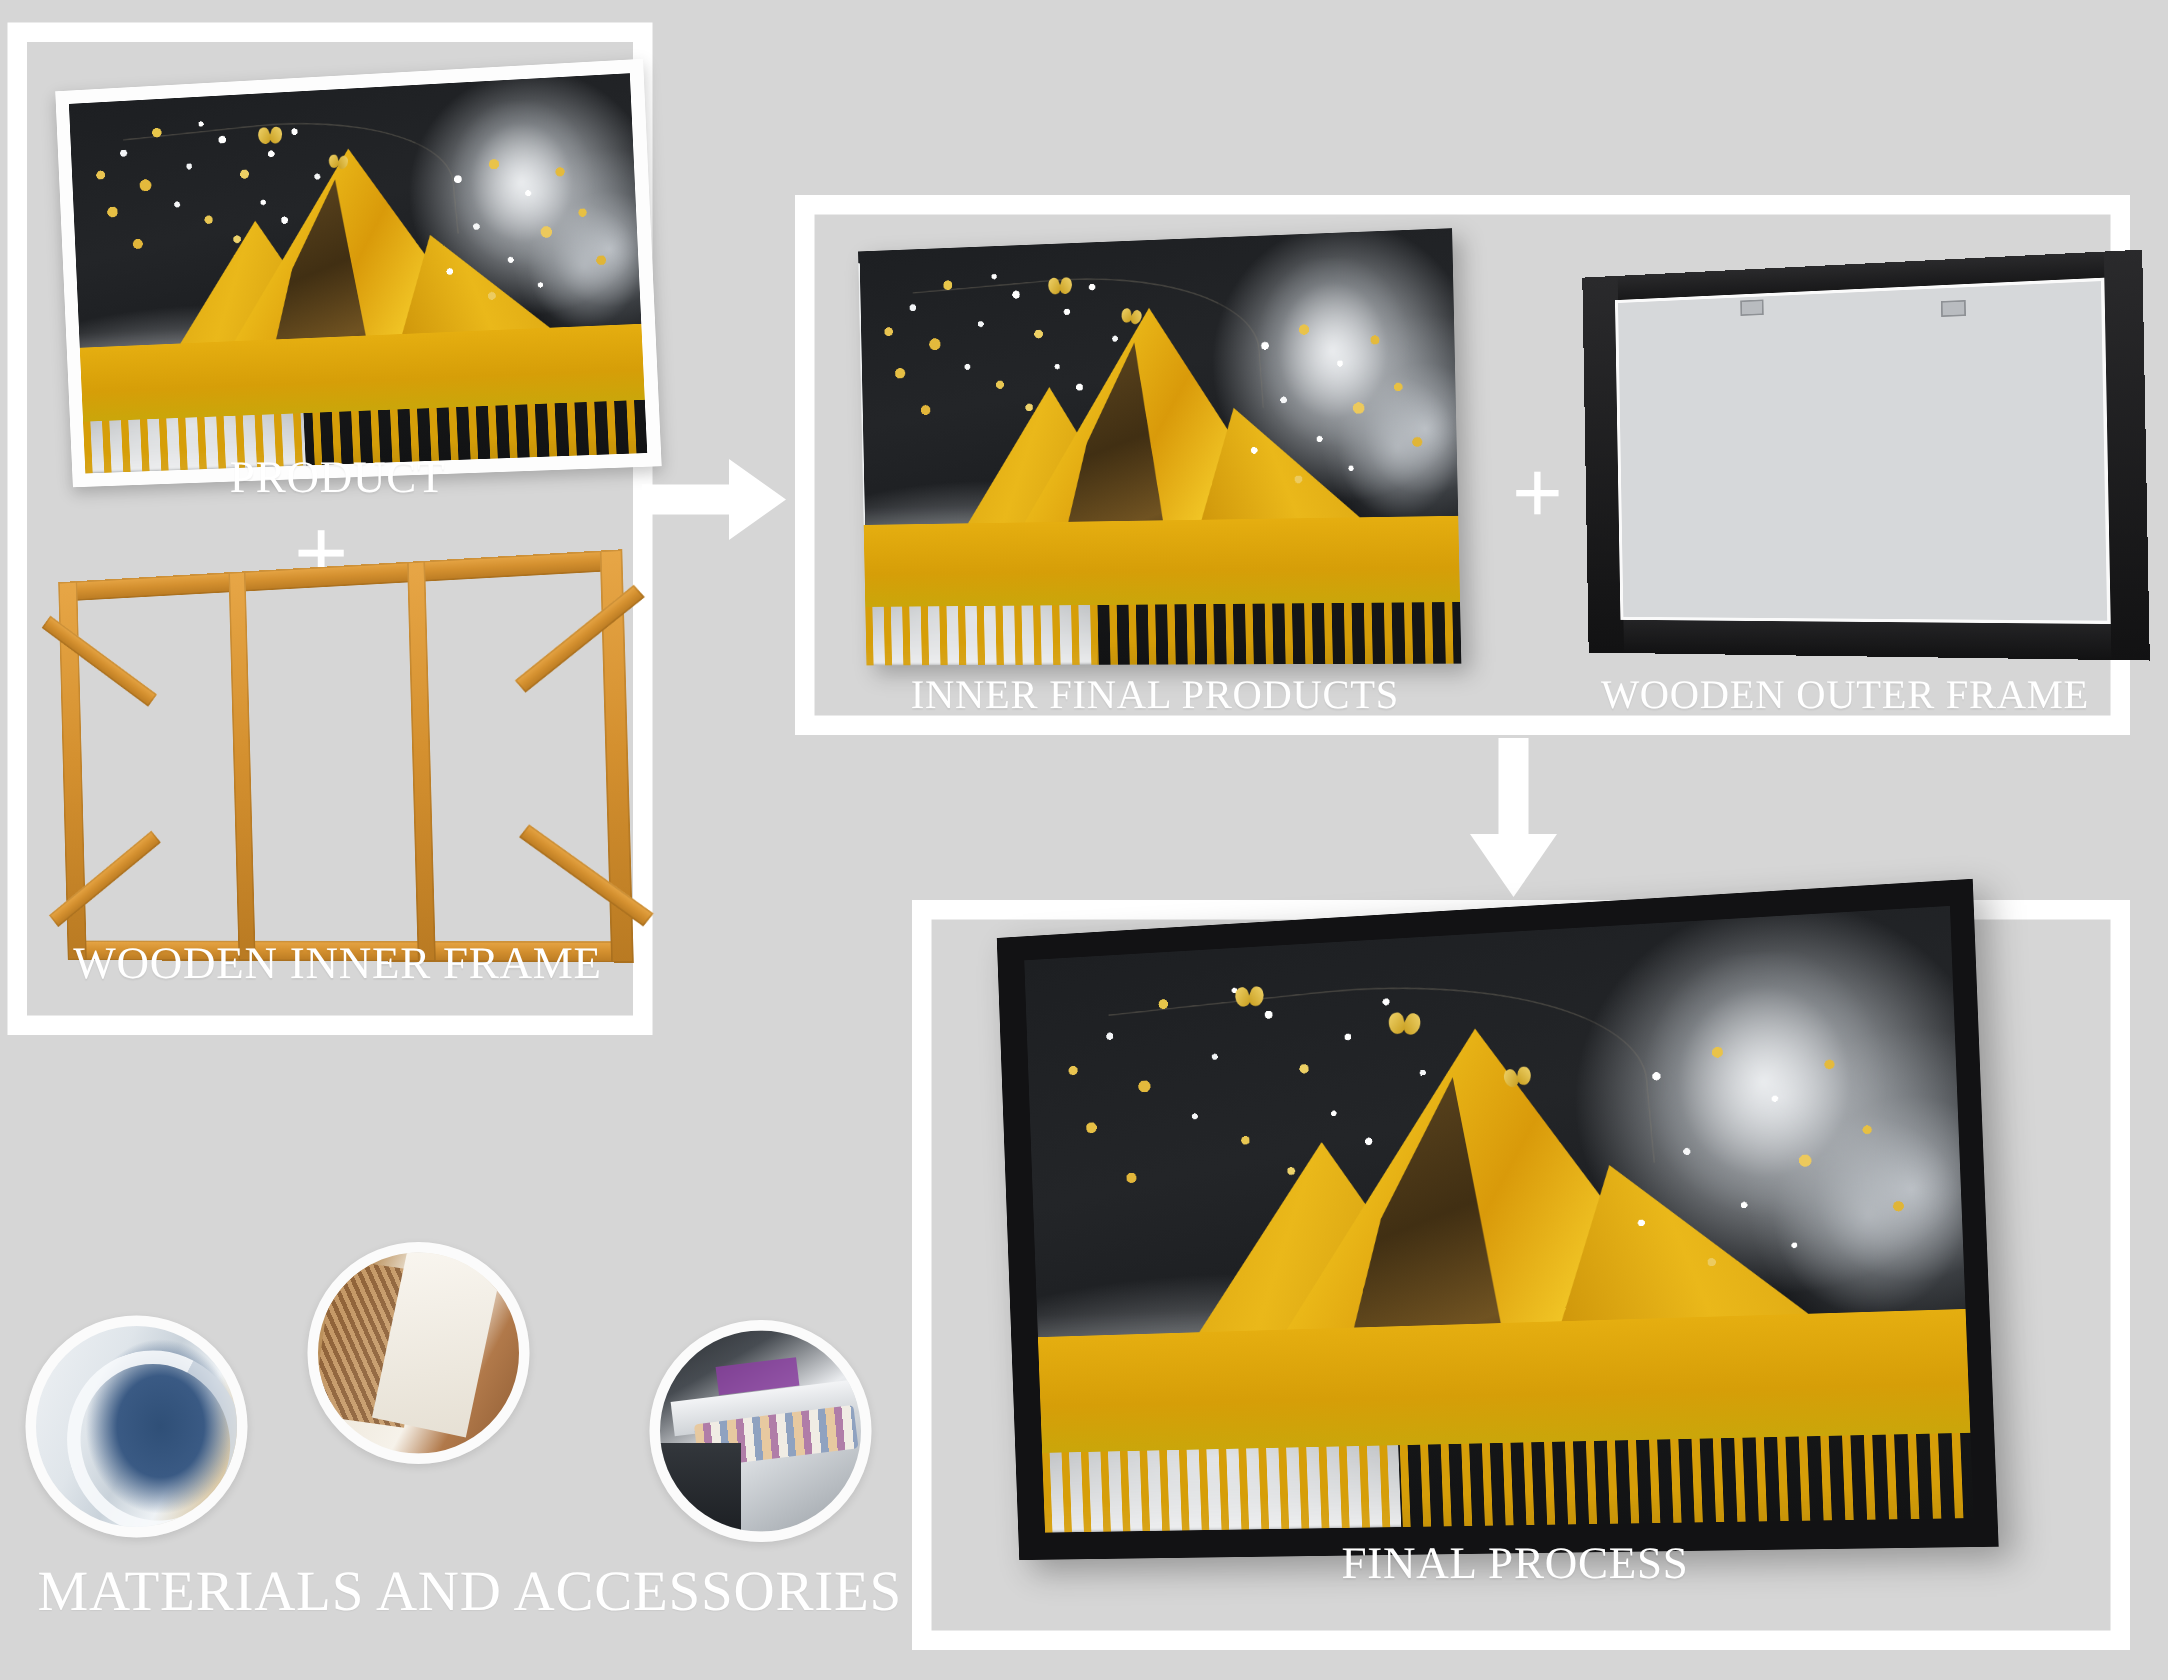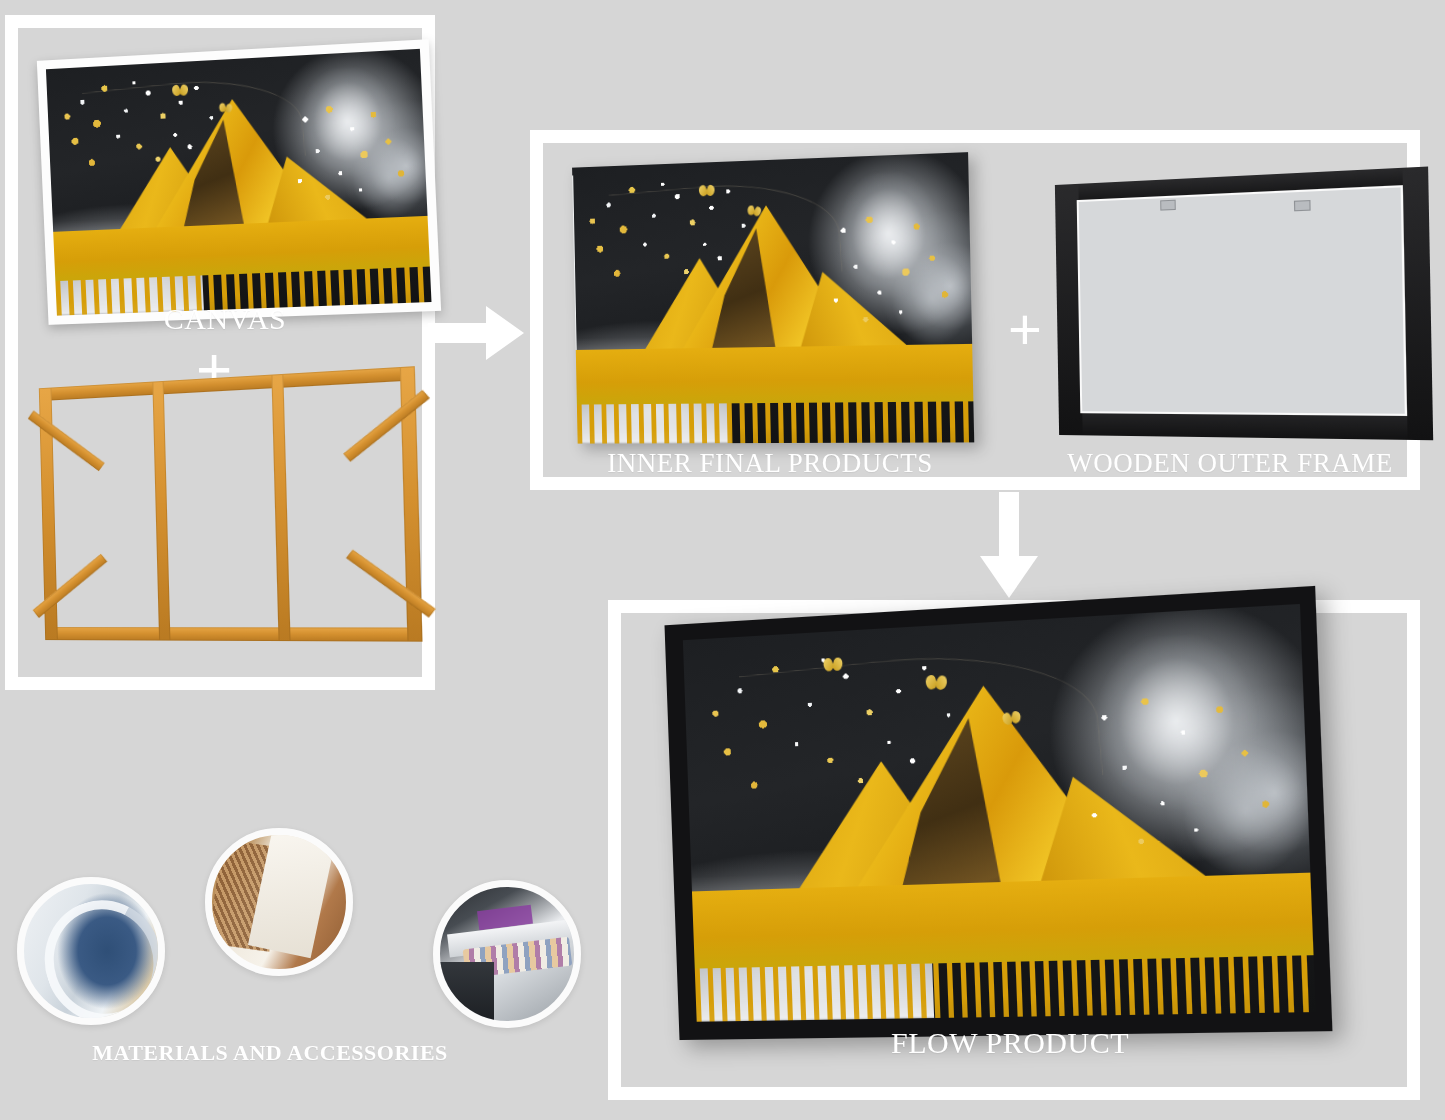--- a/index.html
+++ b/index.html
@@ -312,7 +312,7 @@
     <div class="butterfly" style="left:46%;top:17%;transform:scale(.8) rotate(10deg);"></div>
   </div>
 
-  <div class="label" id="label-canvas">CANVAS</div>
+  <div class="label" id="label-canvas">PRODUCT</div>
   <div class="plus" id="plus-canvas">+</div>
 
   <div id="wood-frame">

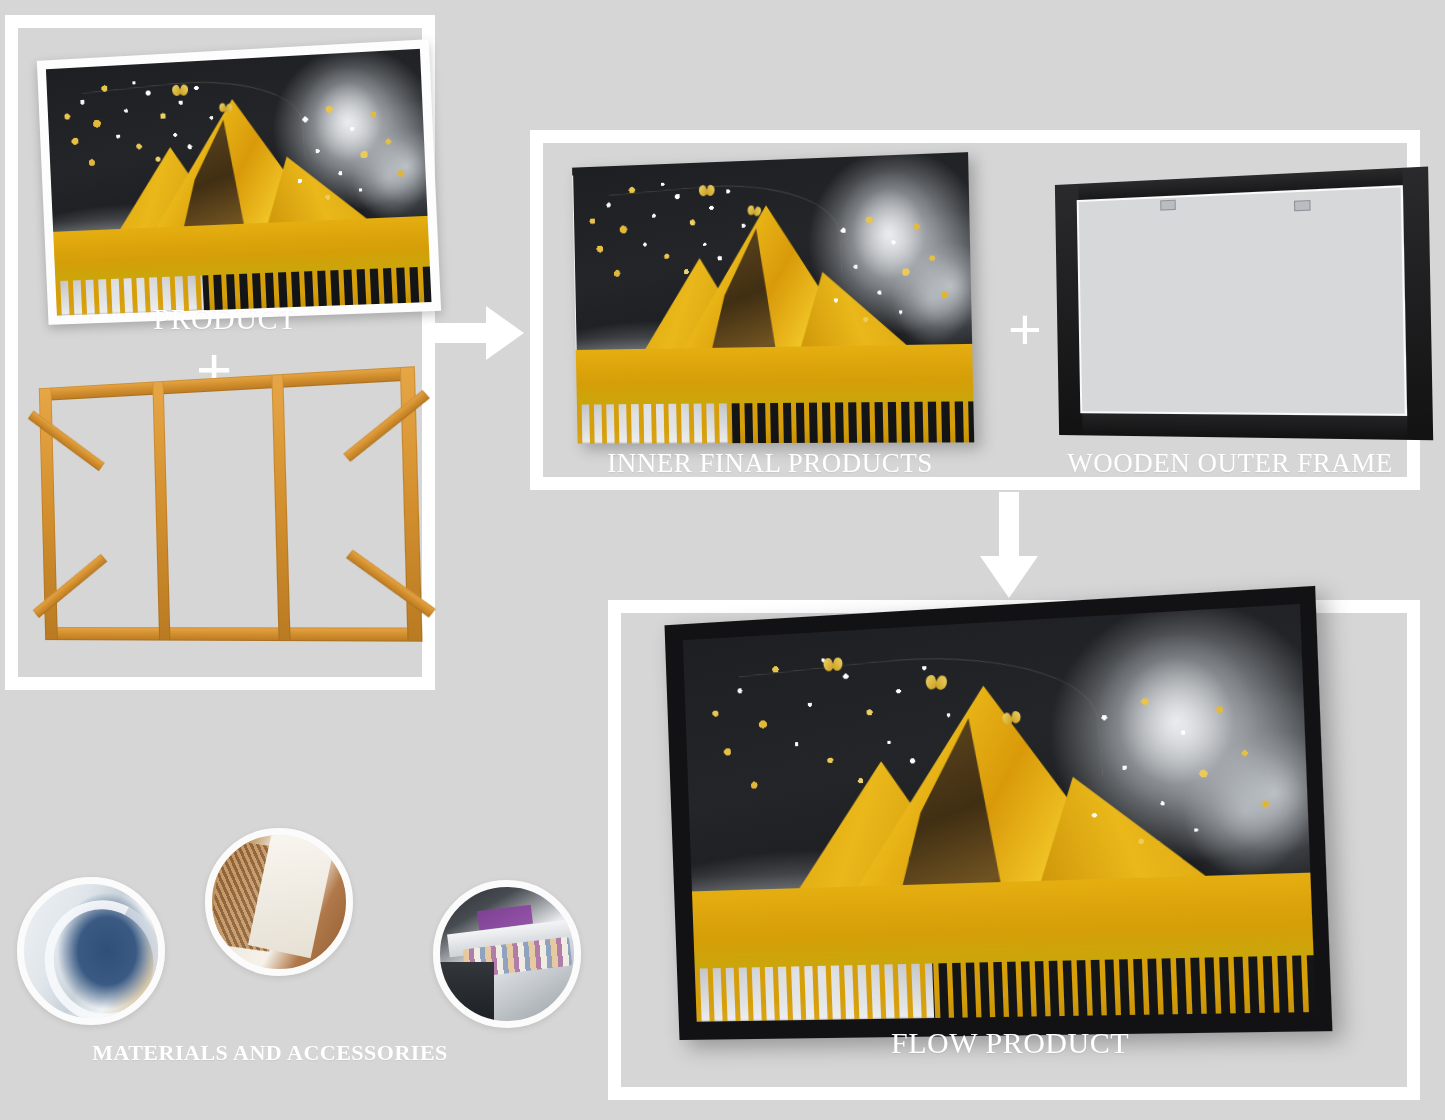--- a/index.html
+++ b/index.html
@@ -328,6 +328,7 @@
     <div class="wbar" style="right:-6px;bottom:22px;width:90px;height:10px;transform:rotate(38deg);transform-origin:right bottom;"></div>
   </div>
 
+  <div class="label" id="label-wood">WOODEN INNER FRAME</div>
 
   <div id="arrow-right">
     <div class="shaft"></div>

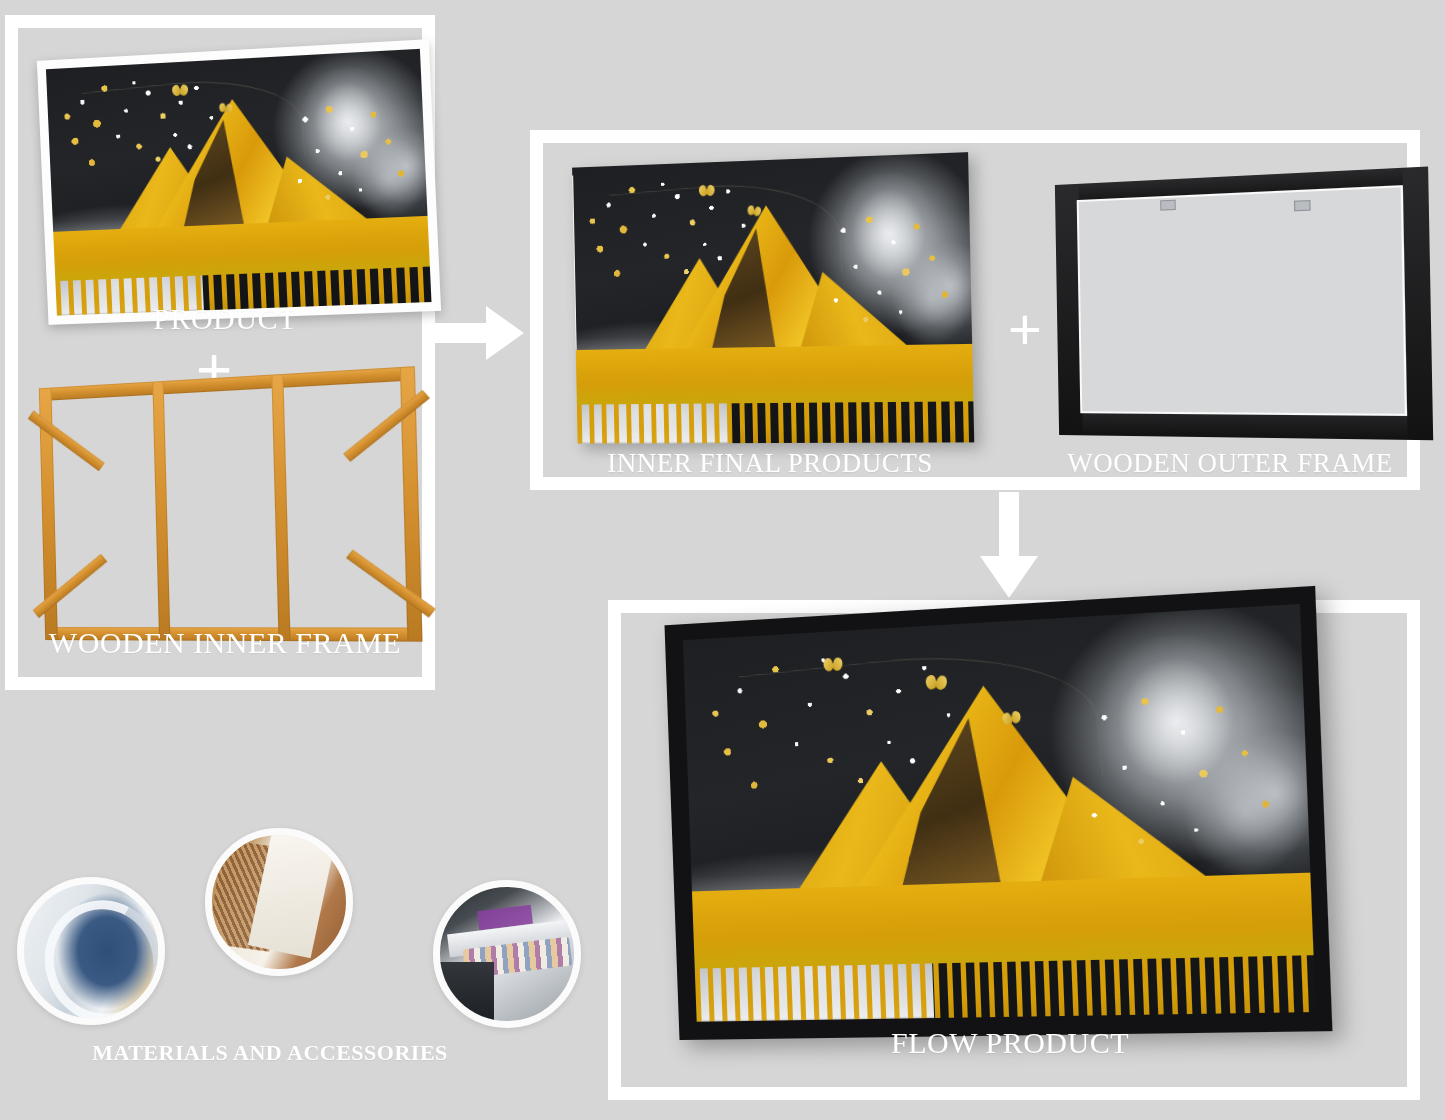--- a/index.html
+++ b/index.html
@@ -286,7 +286,7 @@
     transform:rotate(-7deg);border-radius:3px;}
   #circ-printer .purple{position:absolute;left:28%;top:16%;width:40%;height:14%;background:#8a3fa0;transform:rotate(-7deg);opacity:.85;}
   #circ-printer .dark{position:absolute;left:0;top:56%;width:40%;height:44%;background:linear-gradient(180deg,#33373c,#1d2024);}
-  #label-materials{left:25px;top:1042px;width:490px;font-size:22px;font-weight:bold;}
+  #label-materials{left:25px;top:1042px;width:490px;font-size:38px;}
 </style>
 </head>
 <body>

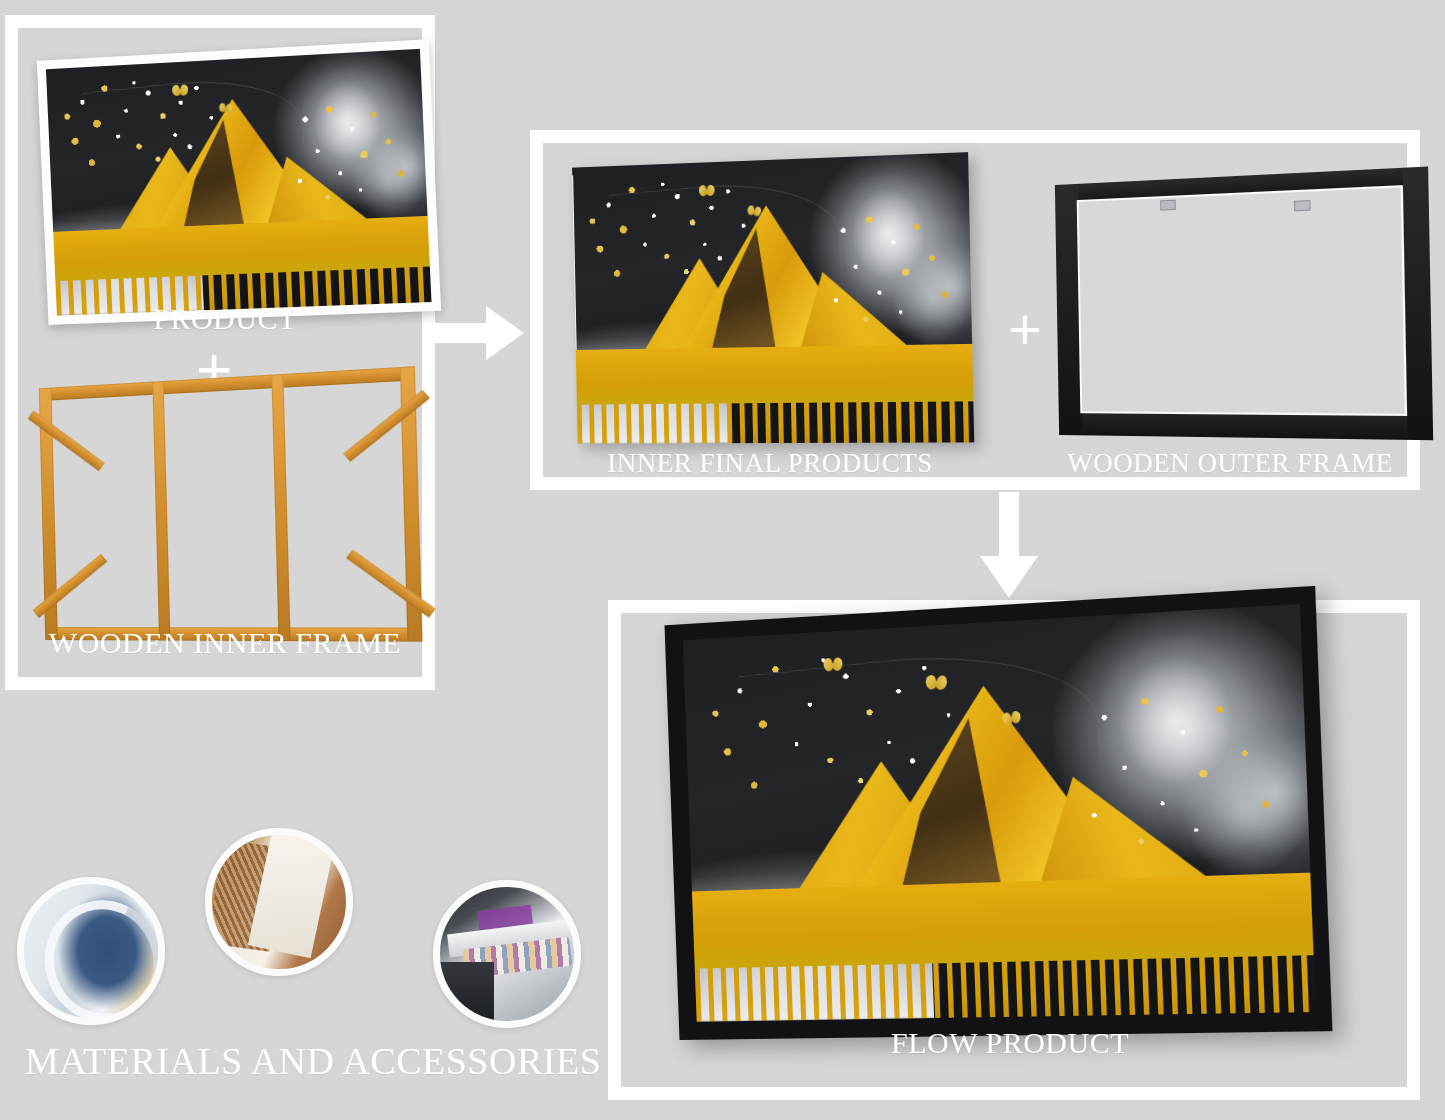--- a/index.html
+++ b/index.html
@@ -394,7 +394,7 @@
       <div class="butterfly" style="left:53%;top:23%;transform:scale(1.05) rotate(-8deg);"></div>
     </div>
   </div>
-  <div class="label" id="label-final">FLOW PRODUCT</div>
+  <div class="label" id="label-final">FINAL PROCESS</div>
 
   <div class="circ" id="circ-canvasroll">
     <div class="swirl"></div>

